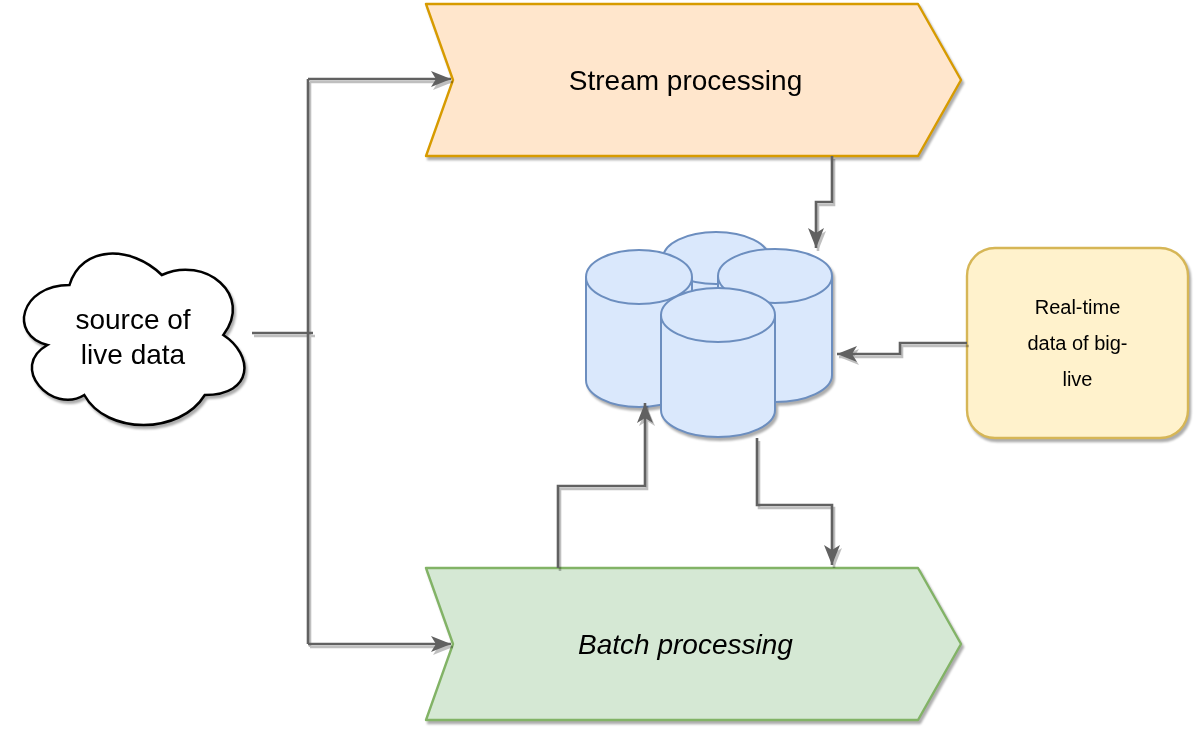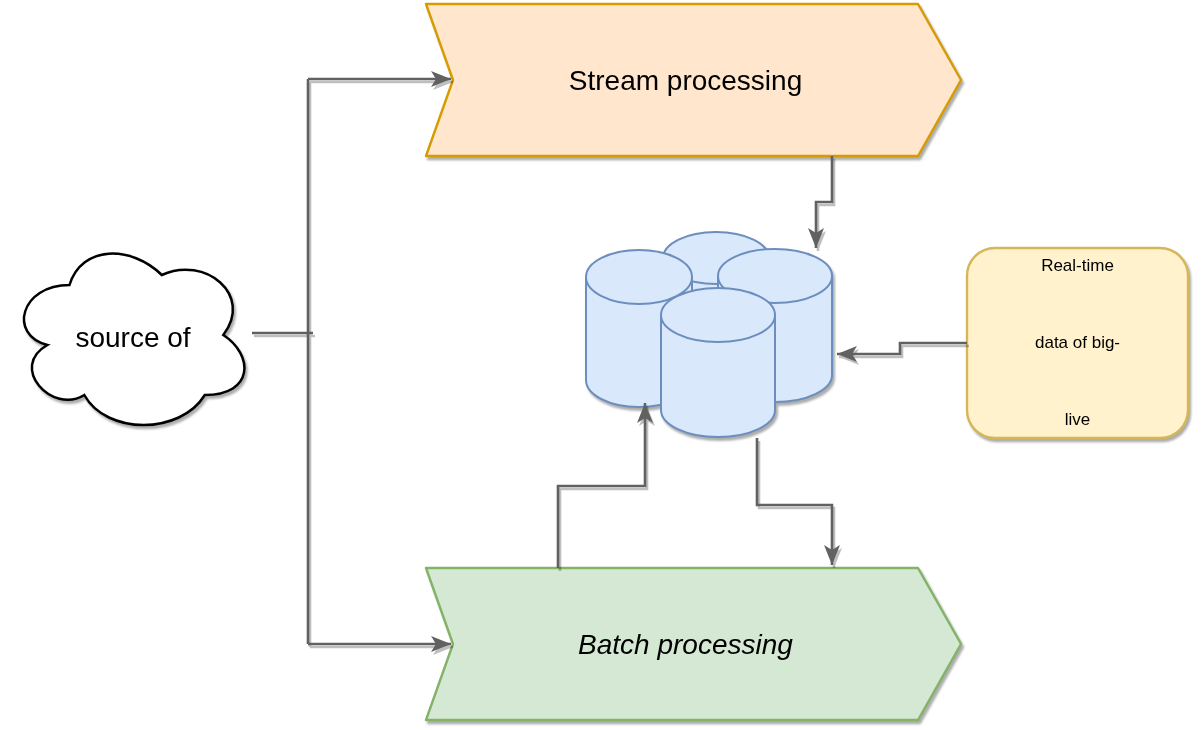--- a/index.html
+++ b/index.html
@@ -46,7 +46,7 @@
     pointer-events: none;
   }
   .lbl span { display: block; }
-  .lbl-query { font-size: 17px; line-height: 36px; justify-content: space-between; }
+  .lbl-query { font-size: 20px; line-height: 36px; }
 </style>
 </head>
 <body>

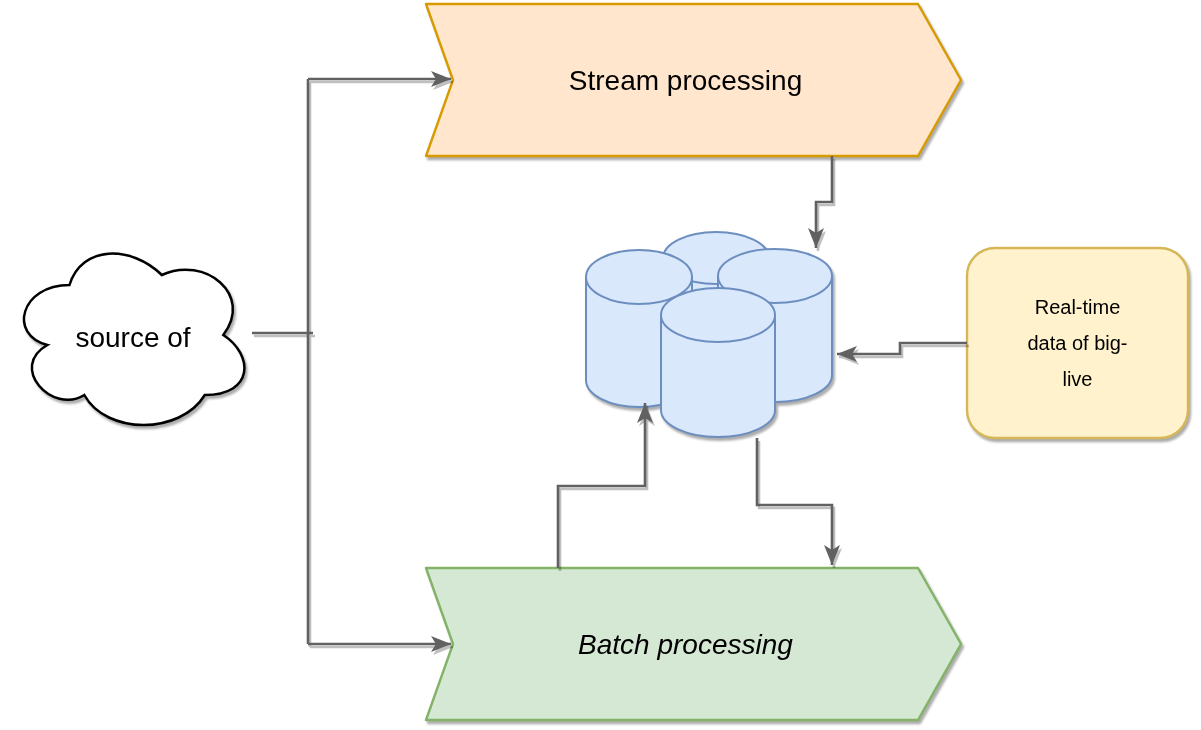--- a/index.html
+++ b/index.html
@@ -114,6 +114,7 @@
 
   <div class="lbl" style="left:22px; top:248px; width:222px; height:178px;">
     <span>source of</span>
+    <span>live data</span>
   </div>
 
   <div class="lbl" style="left:453px; top:4px; width:465px; height:152px;text-align:right;">Stream processing</div>

